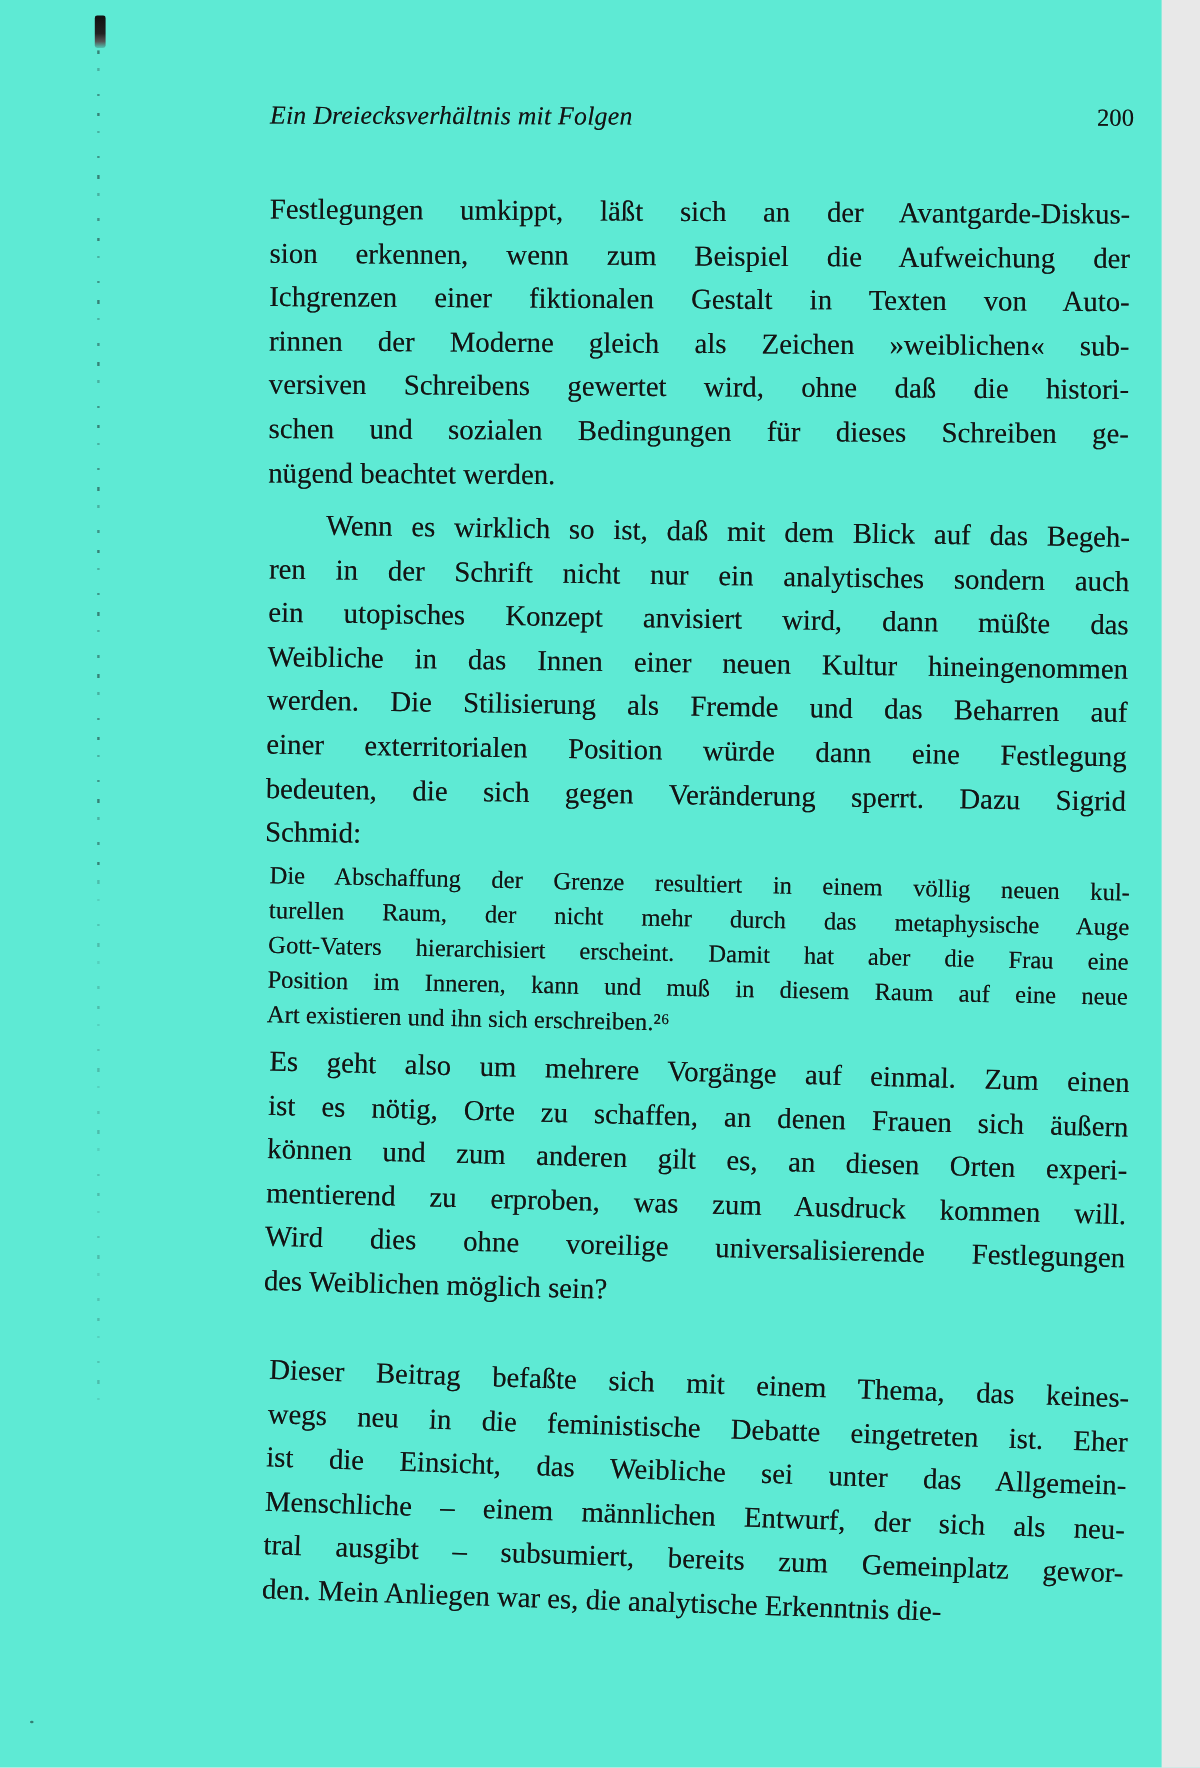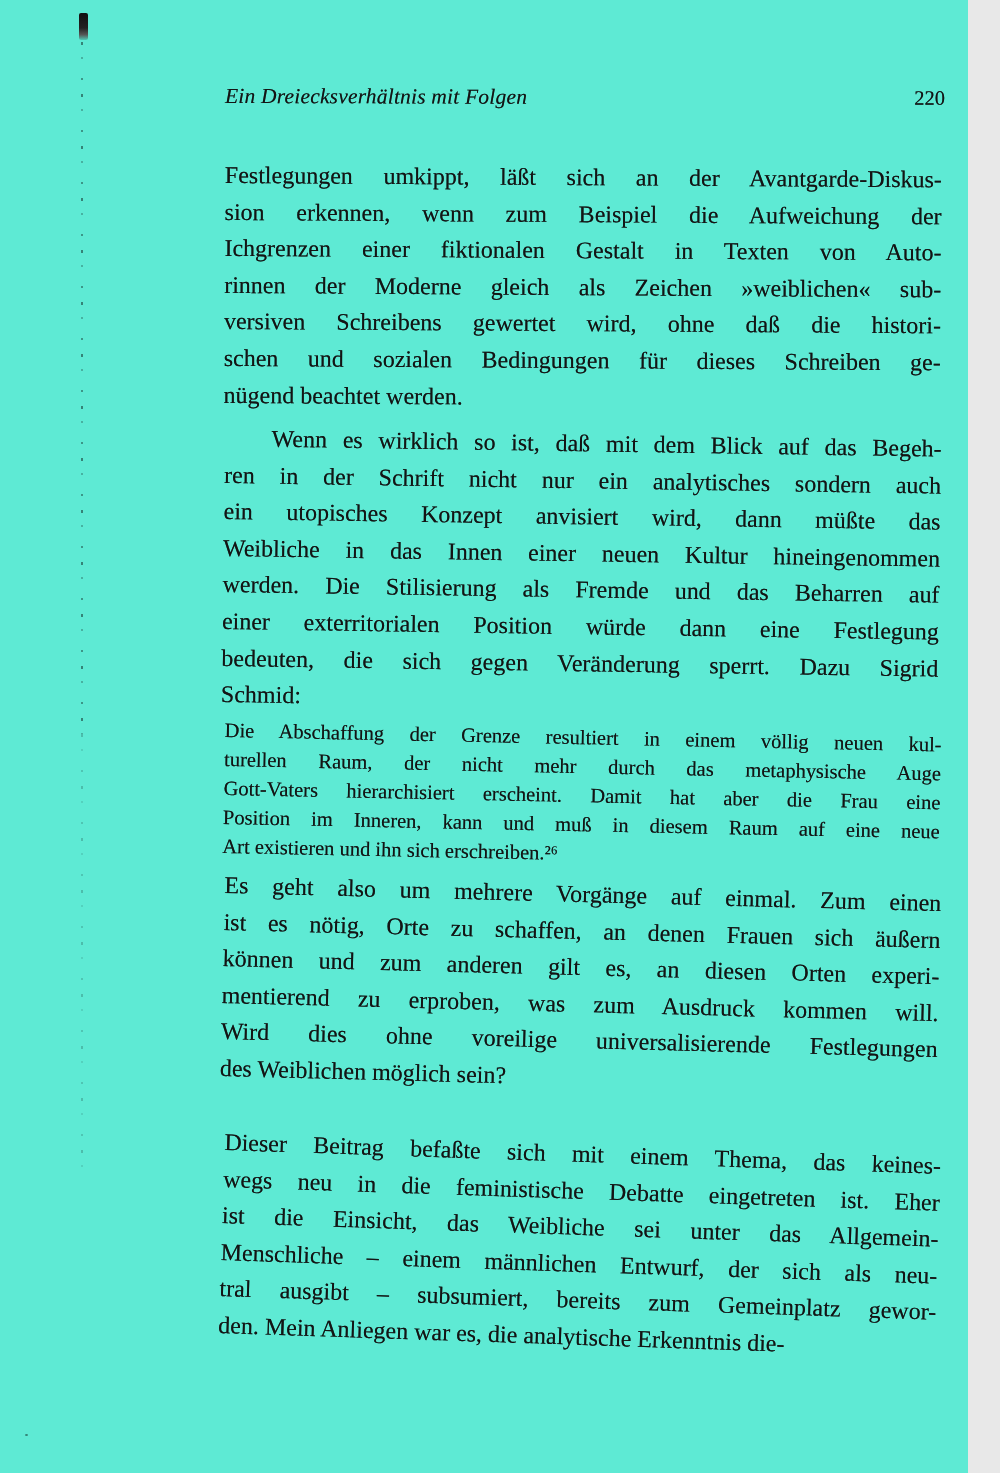--- a/index.html
+++ b/index.html
@@ -128,7 +128,7 @@
 
   <div class="page-header">
     <span class="running-title">Ein Dreiecksverhältnis mit Folgen</span>
-    <span class="page-number">220</span>
+    <span class="page-number">200</span>
   </div>
 
   <div id="para1" class="block para">

